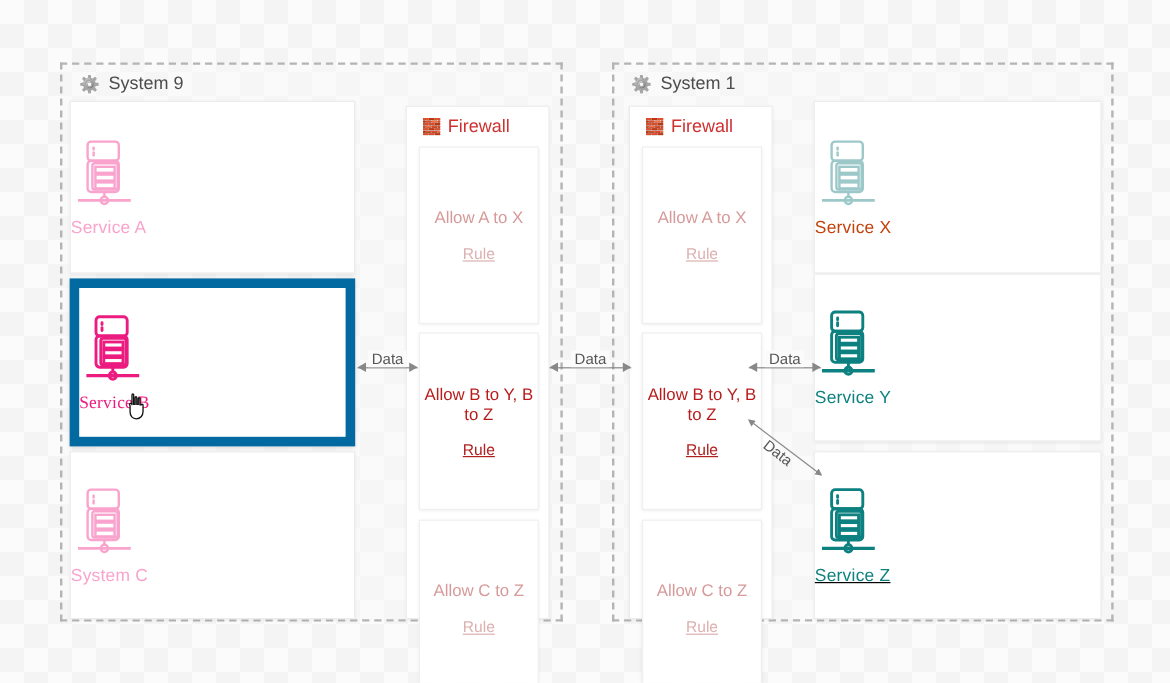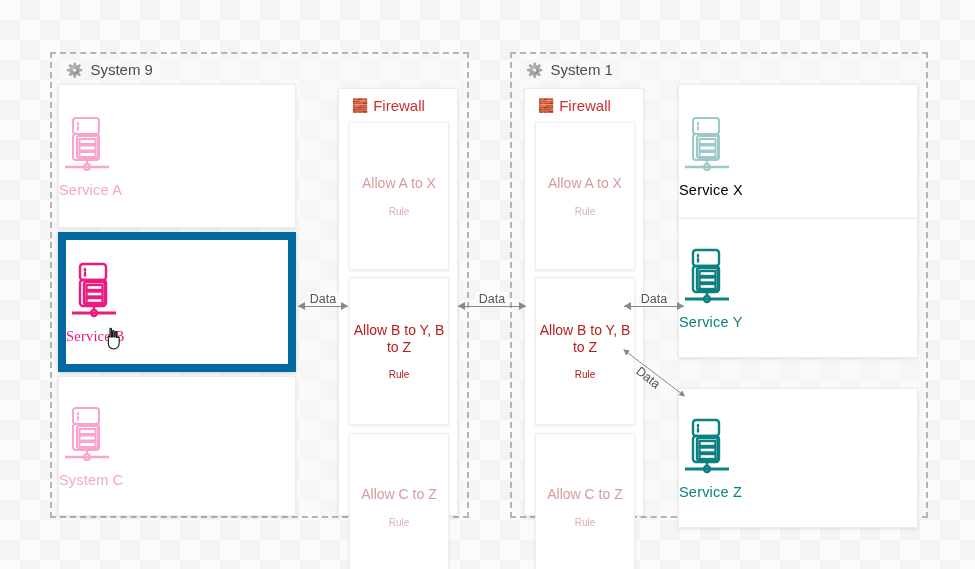--- a/index.html
+++ b/index.html
@@ -254,7 +254,7 @@
       <circle cx="28" cy="53" r="3"></circle>
     </g>
   </svg>
-  <span class="service-label" style="color:#000000;">Service X</span>
+  <span class="service-label" style="color:#c2410c;">Service X</span>
 </div>
 
 <div class="card service-card" style="left:678px; top:218px; width:240px; height:140px;">

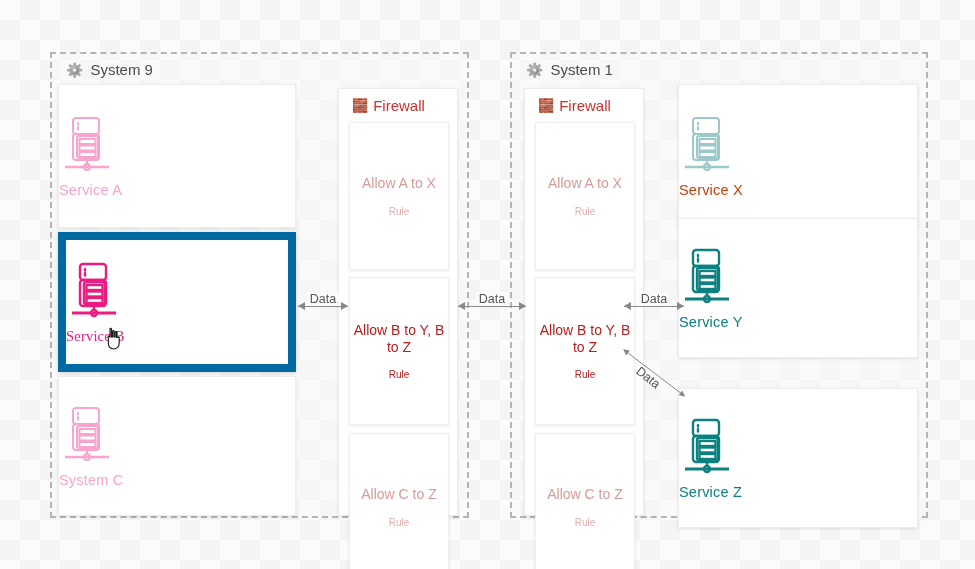--- a/index.html
+++ b/index.html
@@ -84,7 +84,7 @@
     text-align: center;
   }
   .rule-title { font-size: 14px; line-height: 1.15; }
-  .rule-sub { font-size: 10px; }
+  .rule-sub { font-size: 13px; text-decoration: underline; }
   .rule-dim  .rule-title { color: #d79a9a; }
   .rule-dim  .rule-sub   { color: #ddb0b0; }
   .rule-hot  .rule-title { color: #b91c1c; }

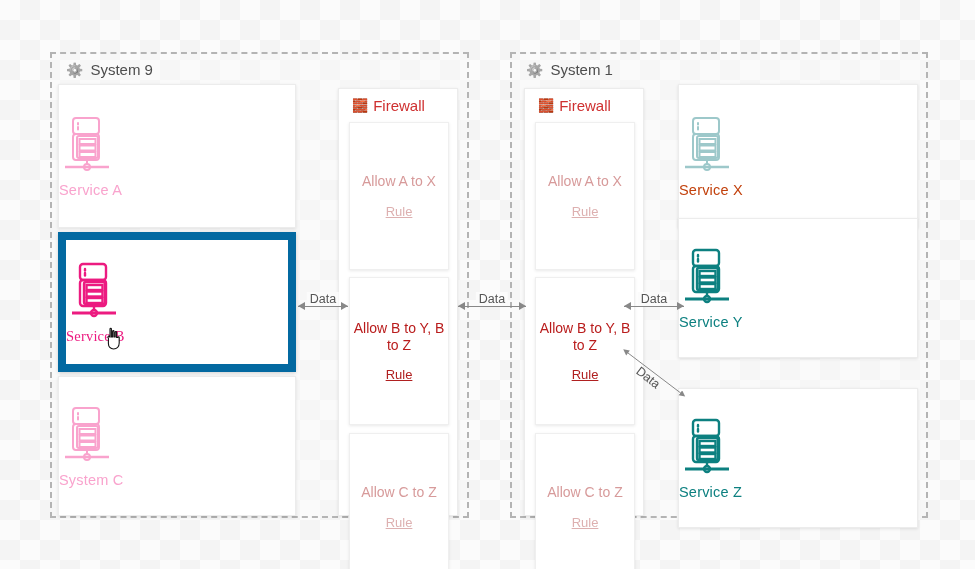--- a/index.html
+++ b/index.html
@@ -257,7 +257,7 @@
   <span class="service-label" style="color:#c2410c;">Service X</span>
 </div>
 
-<div class="card service-card" style="left:678px; top:218px; width:240px; height:140px;">
+<div class="card service-card" style="left:678px; top:228px; width:240px; height:140px;">
   <svg class="server-icon" viewBox="0 0 56 64">
     <g fill="none" stroke="#0d8080" stroke-width="2.4">
       <rect x="14" y="4" width="26" height="16" rx="3"></rect>

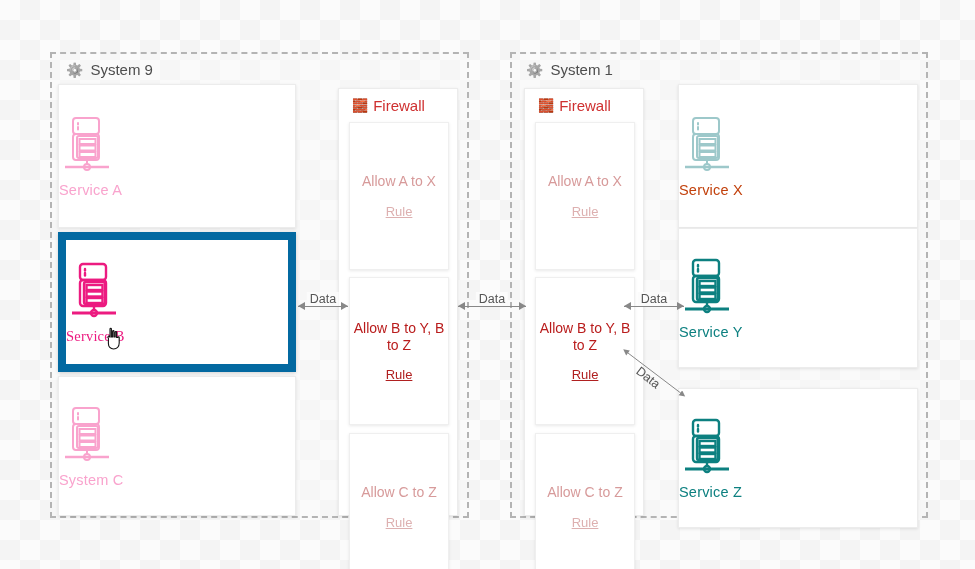--- a/index.html
+++ b/index.html
@@ -276,7 +276,7 @@
   <span class="service-label" style="color:#0d8080;">Service Y</span>
 </div>
 
-<div class="card service-card" style="left:678px; top:388px; width:240px; height:140px;">
+<div class="card service-card" style="left:678px; top:376px; width:240px; height:140px;text-decoration:underline;">
   <svg class="server-icon" viewBox="0 0 56 64">
     <g fill="none" stroke="#0d8080" stroke-width="2.4">
       <rect x="14" y="4" width="26" height="16" rx="3"></rect>

